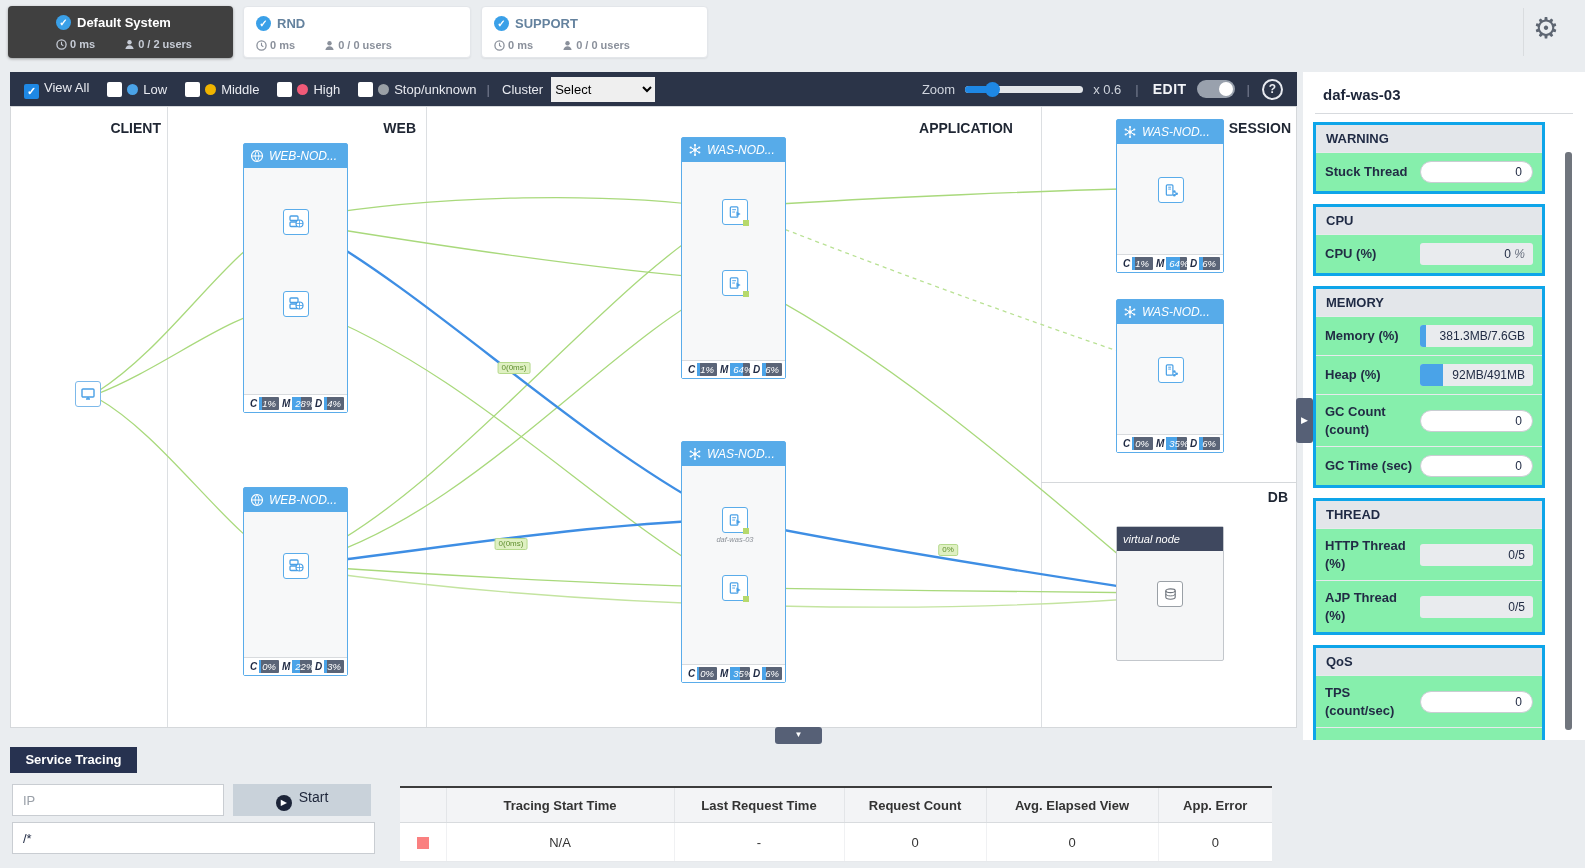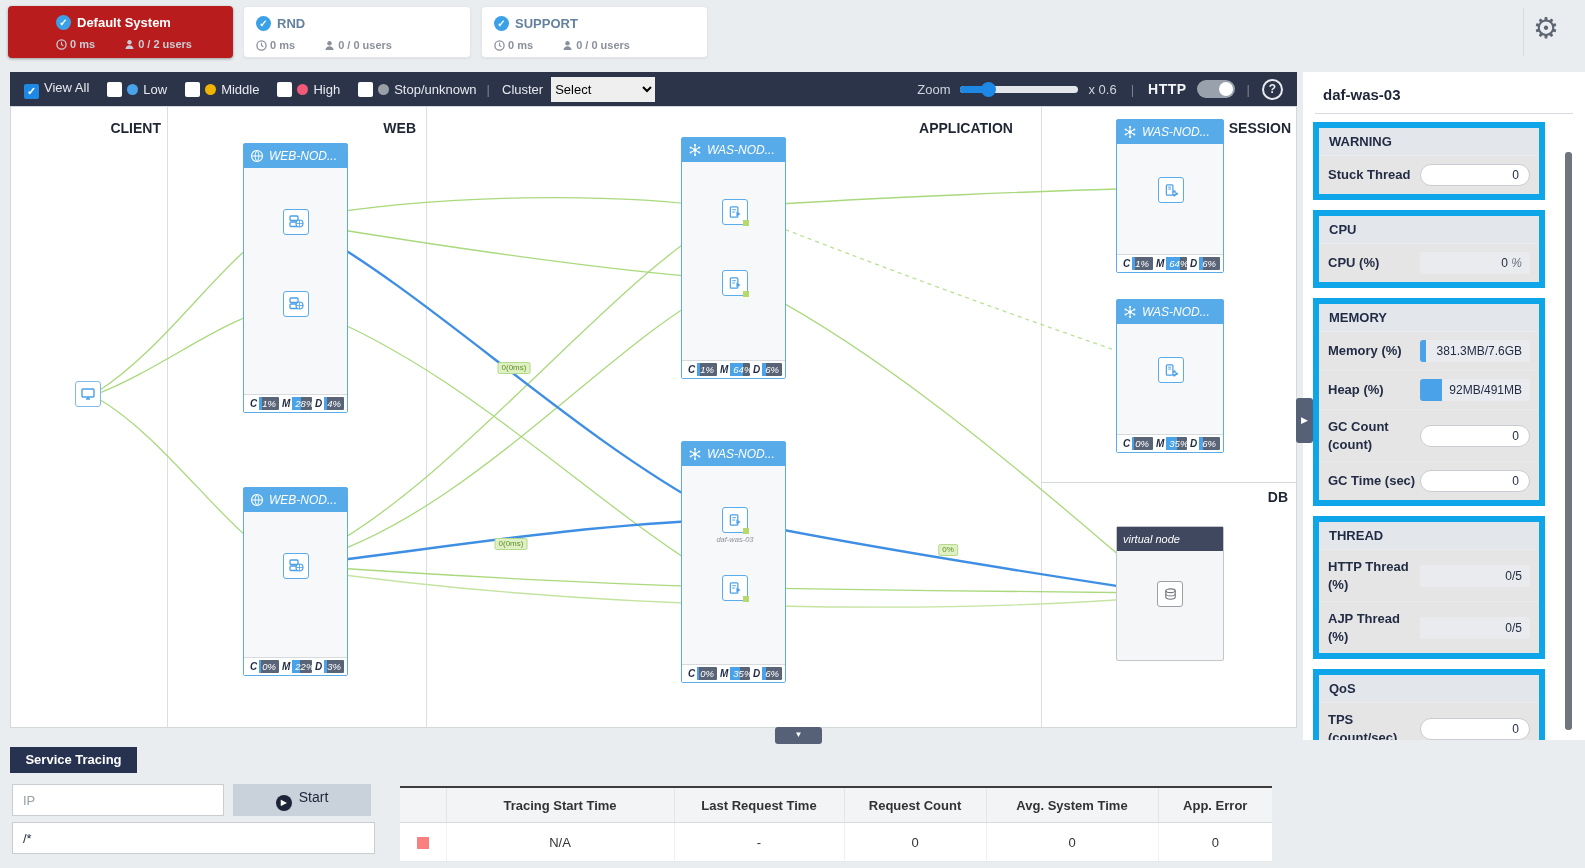--- a/index.html
+++ b/index.html
@@ -7,7 +7,7 @@
   .abs{position:absolute;}
   
   .syscard{position:absolute;top:6px;height:52px;border-radius:4px;box-sizing:border-box;padding:7px 12px;cursor:pointer;}
-  .syscard.active{background:#b91c1c;color:#fff;box-shadow:0 1px 3px rgba(0,0,0,.35);padding-left:48px;}
+  .syscard.active{background:#404040;color:#fff;box-shadow:0 1px 3px rgba(0,0,0,.35);padding-left:48px;}
   .syscard.idle{background:#fff;border:1px solid #e3e6ea;color:#64829e;box-shadow:0 1px 2px rgba(0,0,0,.06);}
   .sysname{font-size:13px;font-weight:bold;vertical-align:middle;}
   .chk{display:inline-block;width:15px;height:15px;border-radius:50%;background:#3aa0e8;color:#fff;font-size:10px;line-height:15px;text-align:center;vertical-align:middle;margin-right:6px;font-weight:bold;}

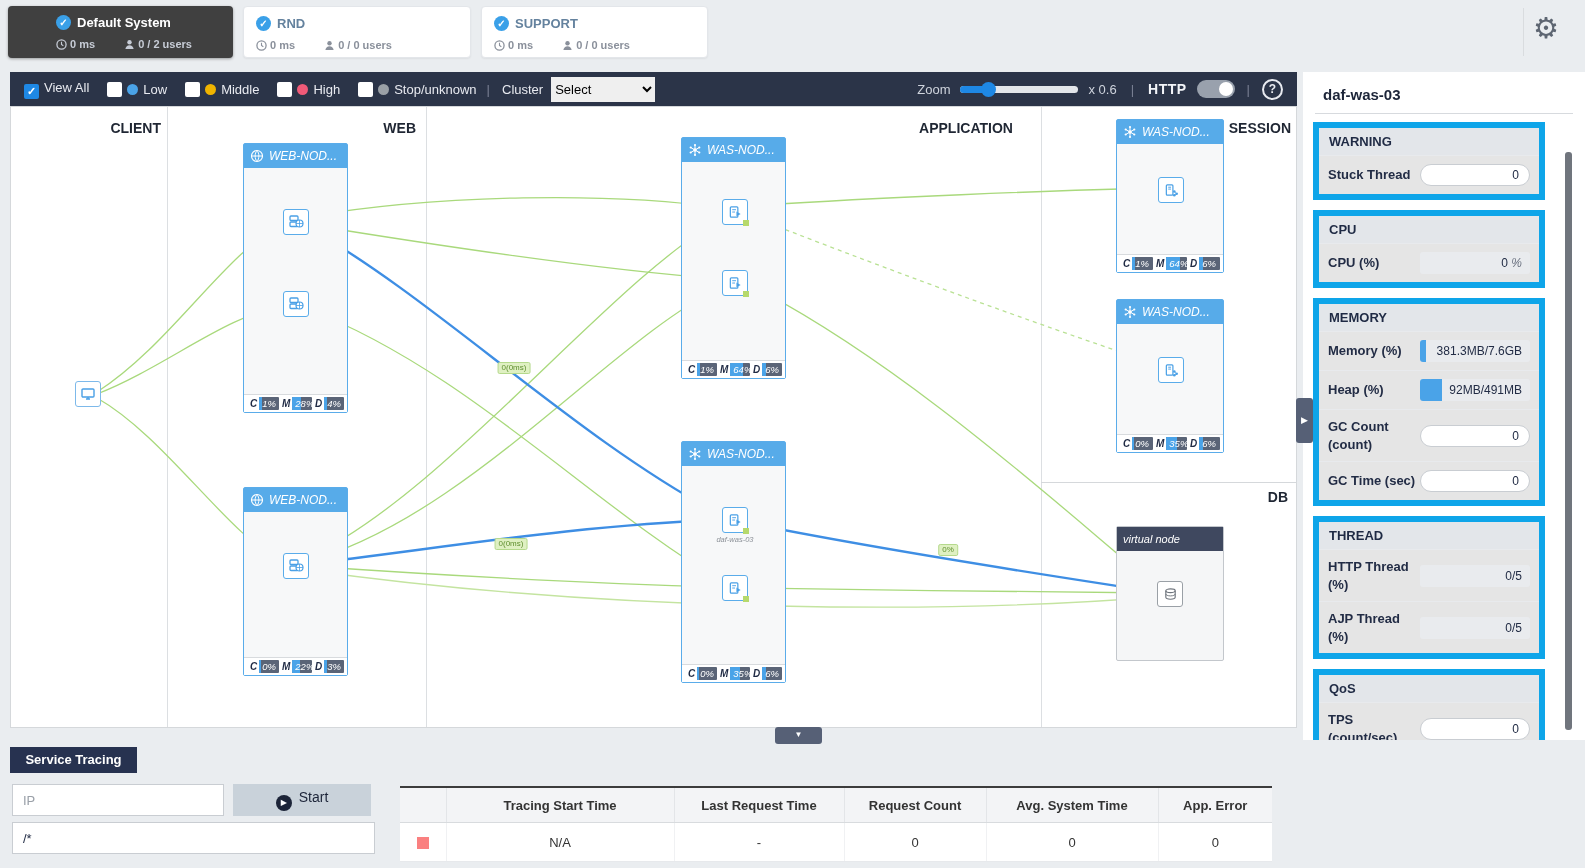--- a/index.html
+++ b/index.html
@@ -146,7 +146,7 @@
         </span>
       <span class="zoomval">x 0.6</span>
       <span class="pipe" style="margin:0 14px;">|</span>
-      <span class="editlbl">HTTP</span>
+      <span class="editlbl">EDIT</span>
       <span class="toggle">
           <span class="knob"></span>
         </span>

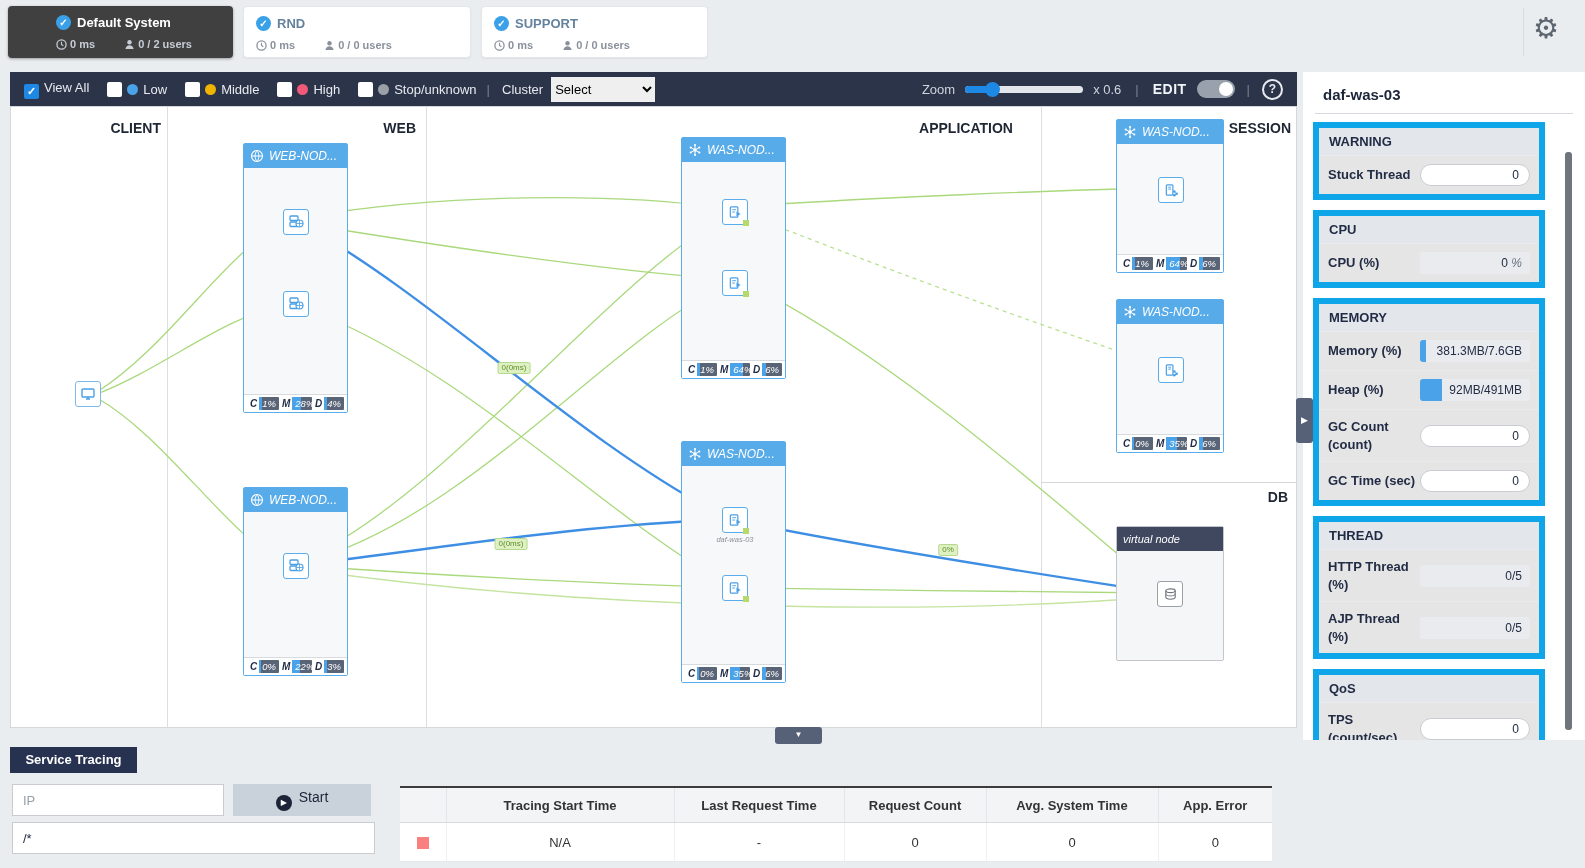--- a/index.html
+++ b/index.html
@@ -59,7 +59,7 @@
   #panel{position:absolute;left:1303px;top:72px;width:282px;height:668px;background:#fff;box-sizing:border-box;overflow:hidden;}
   #panel h1{margin:14px 0 0 20px;font-size:15px;color:#1c2438;}
   #panel .hr{margin:10px 12px 6px 12px;border-top:1px solid #d7dade;}
-  .section{margin:8px 40px 10px 10px;border:6px solid #0ea5e9;background:#e5e5e5;}
+  .section{margin:8px 40px 10px 10px;border:3px solid #0ea5e9;background:#86efac;}
   .sec-head{background:#e3e6ea;color:#1f2a44;font-size:13px;font-weight:bold;padding:6px 10px;}
   .prow{display:flex;align-items:center;justify-content:space-between;padding:8px 9px;border-top:1px solid #e8eaed;}
   .plabel{font-size:13px;font-weight:bold;color:#222c45;width:100px;line-height:1.35;}

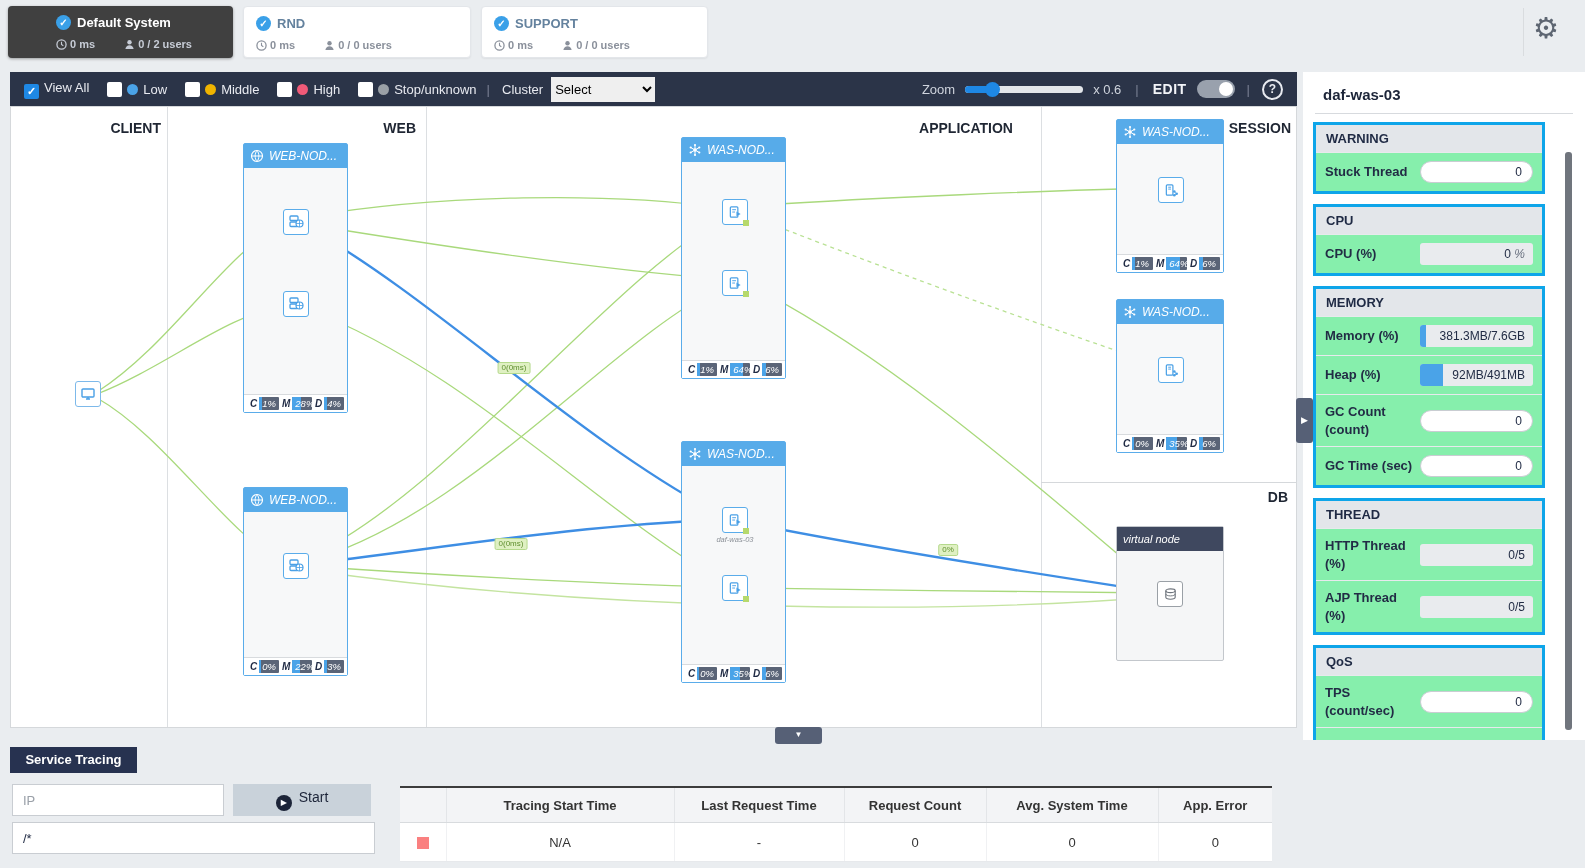--- a/index.html
+++ b/index.html
@@ -587,7 +587,7 @@
         <th>Tracing Start Time</th>
         <th>Last Request Time</th>
         <th>Request Count</th>
-        <th>Avg. System Time</th>
+        <th>Avg. Elapsed View</th>
         <th>App. Error</th>
       </tr>
     </thead>

